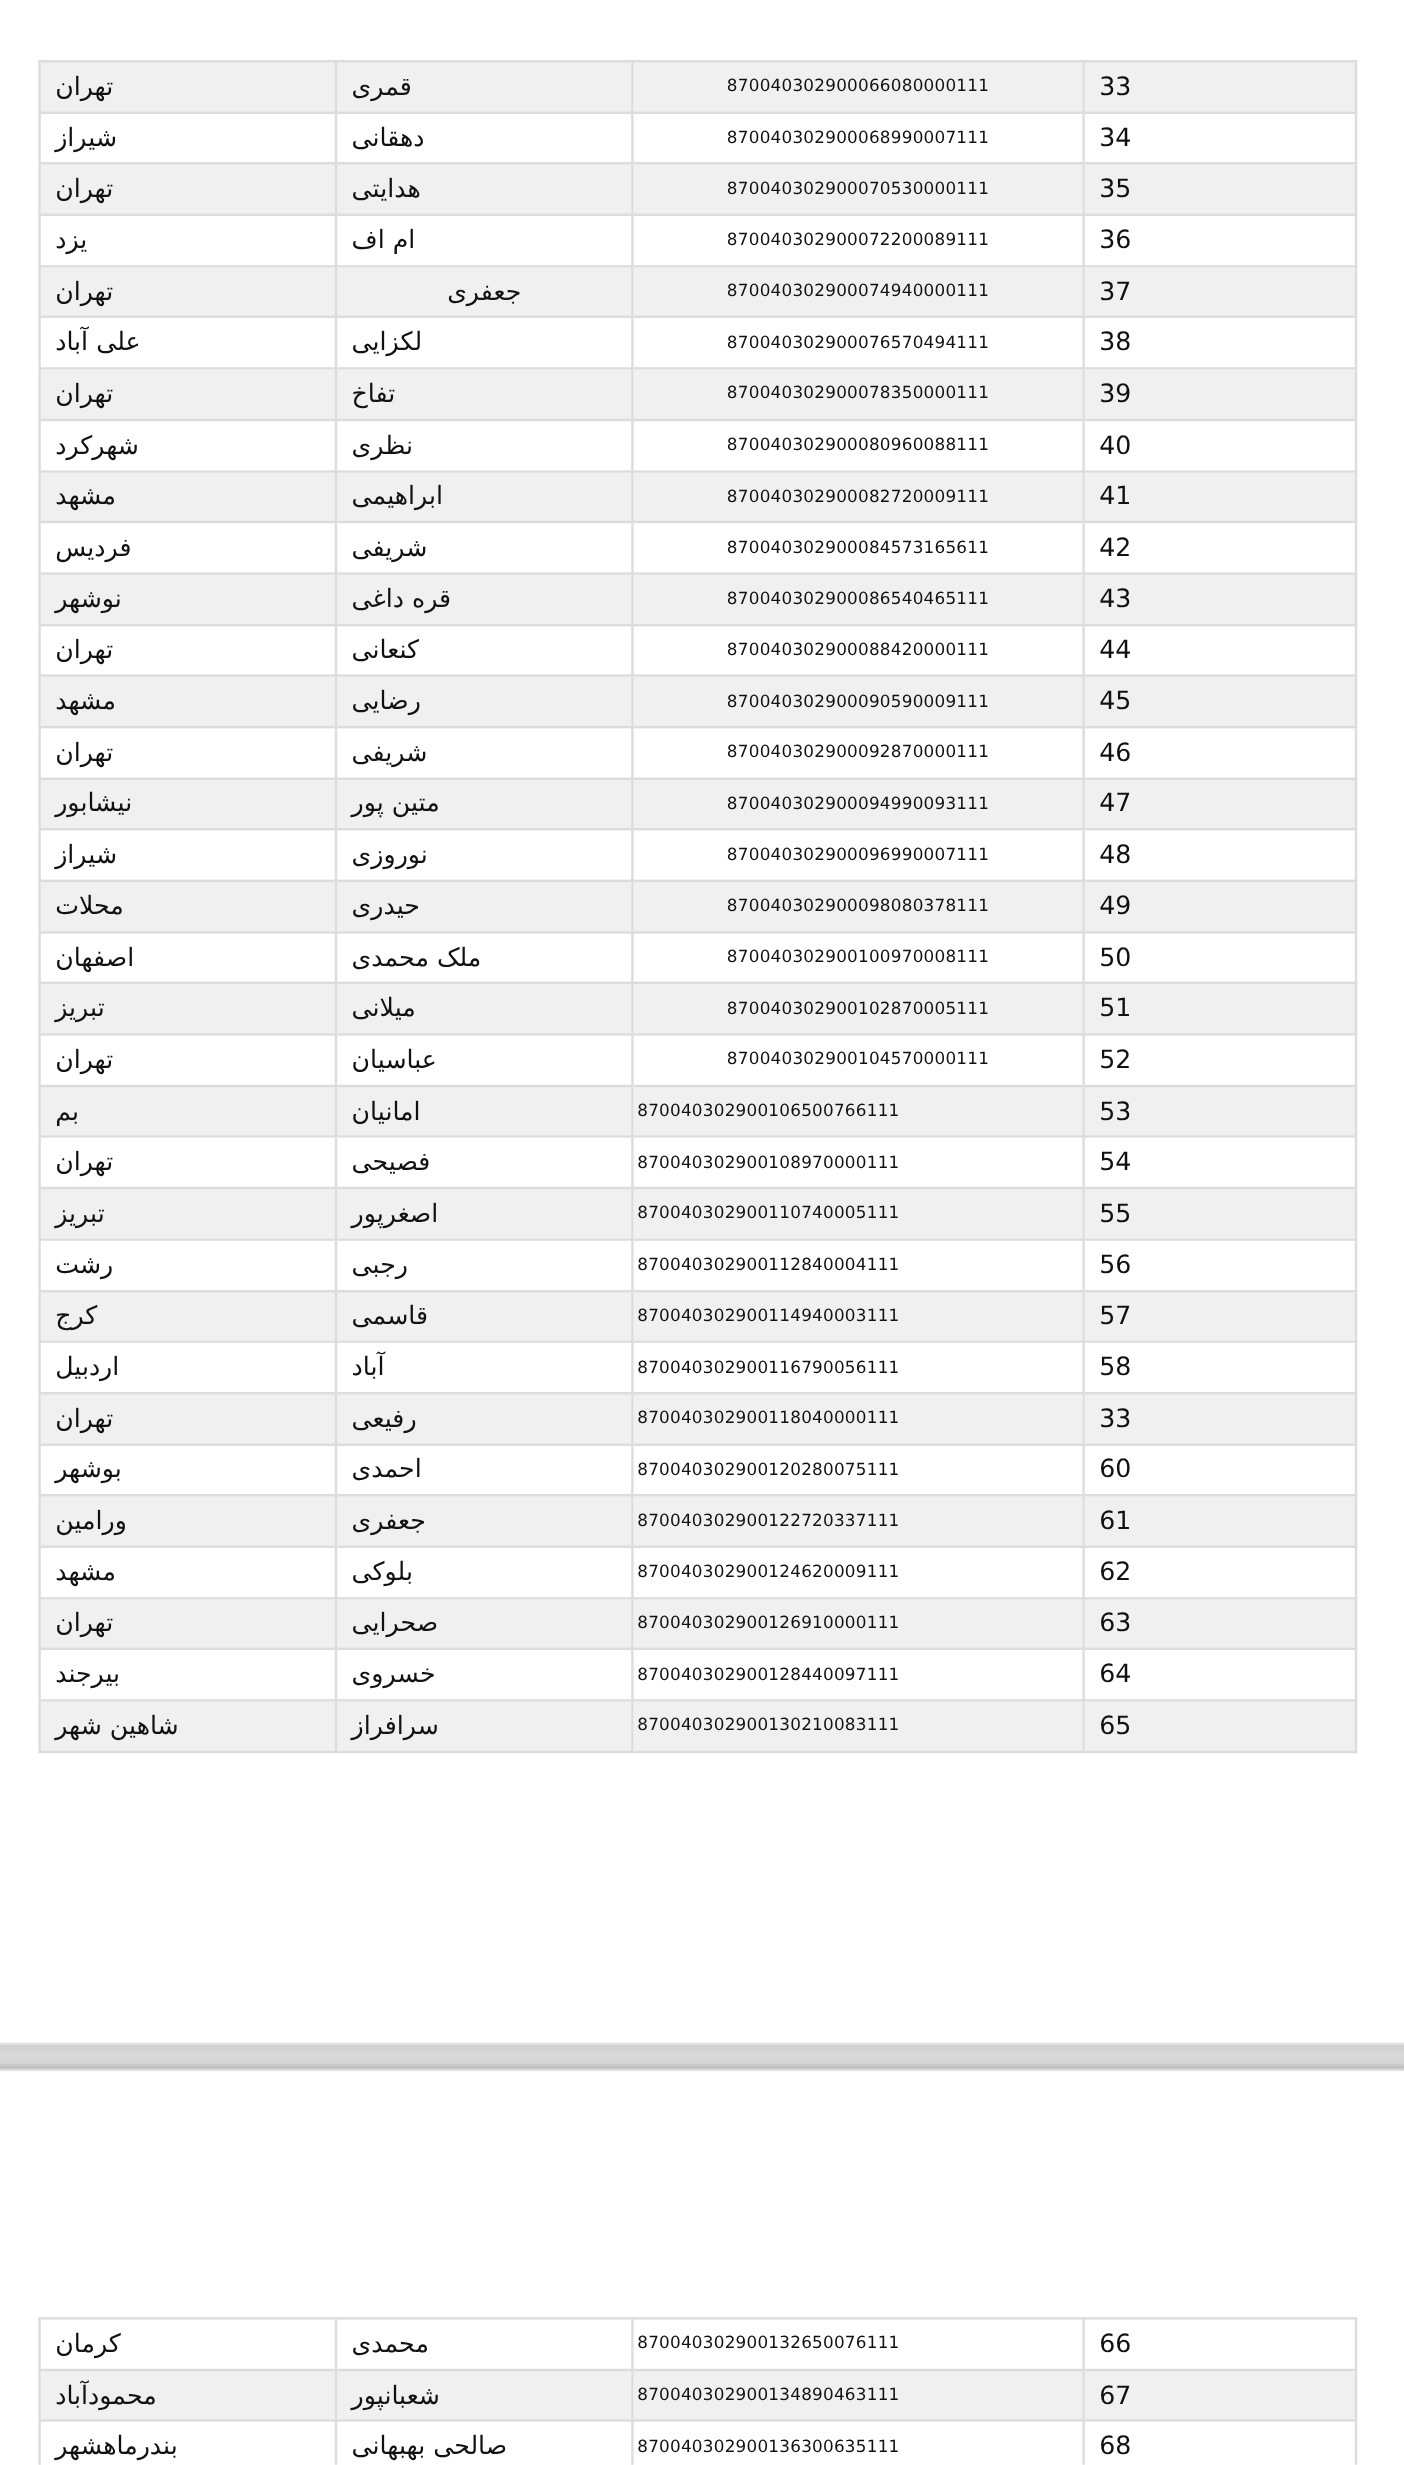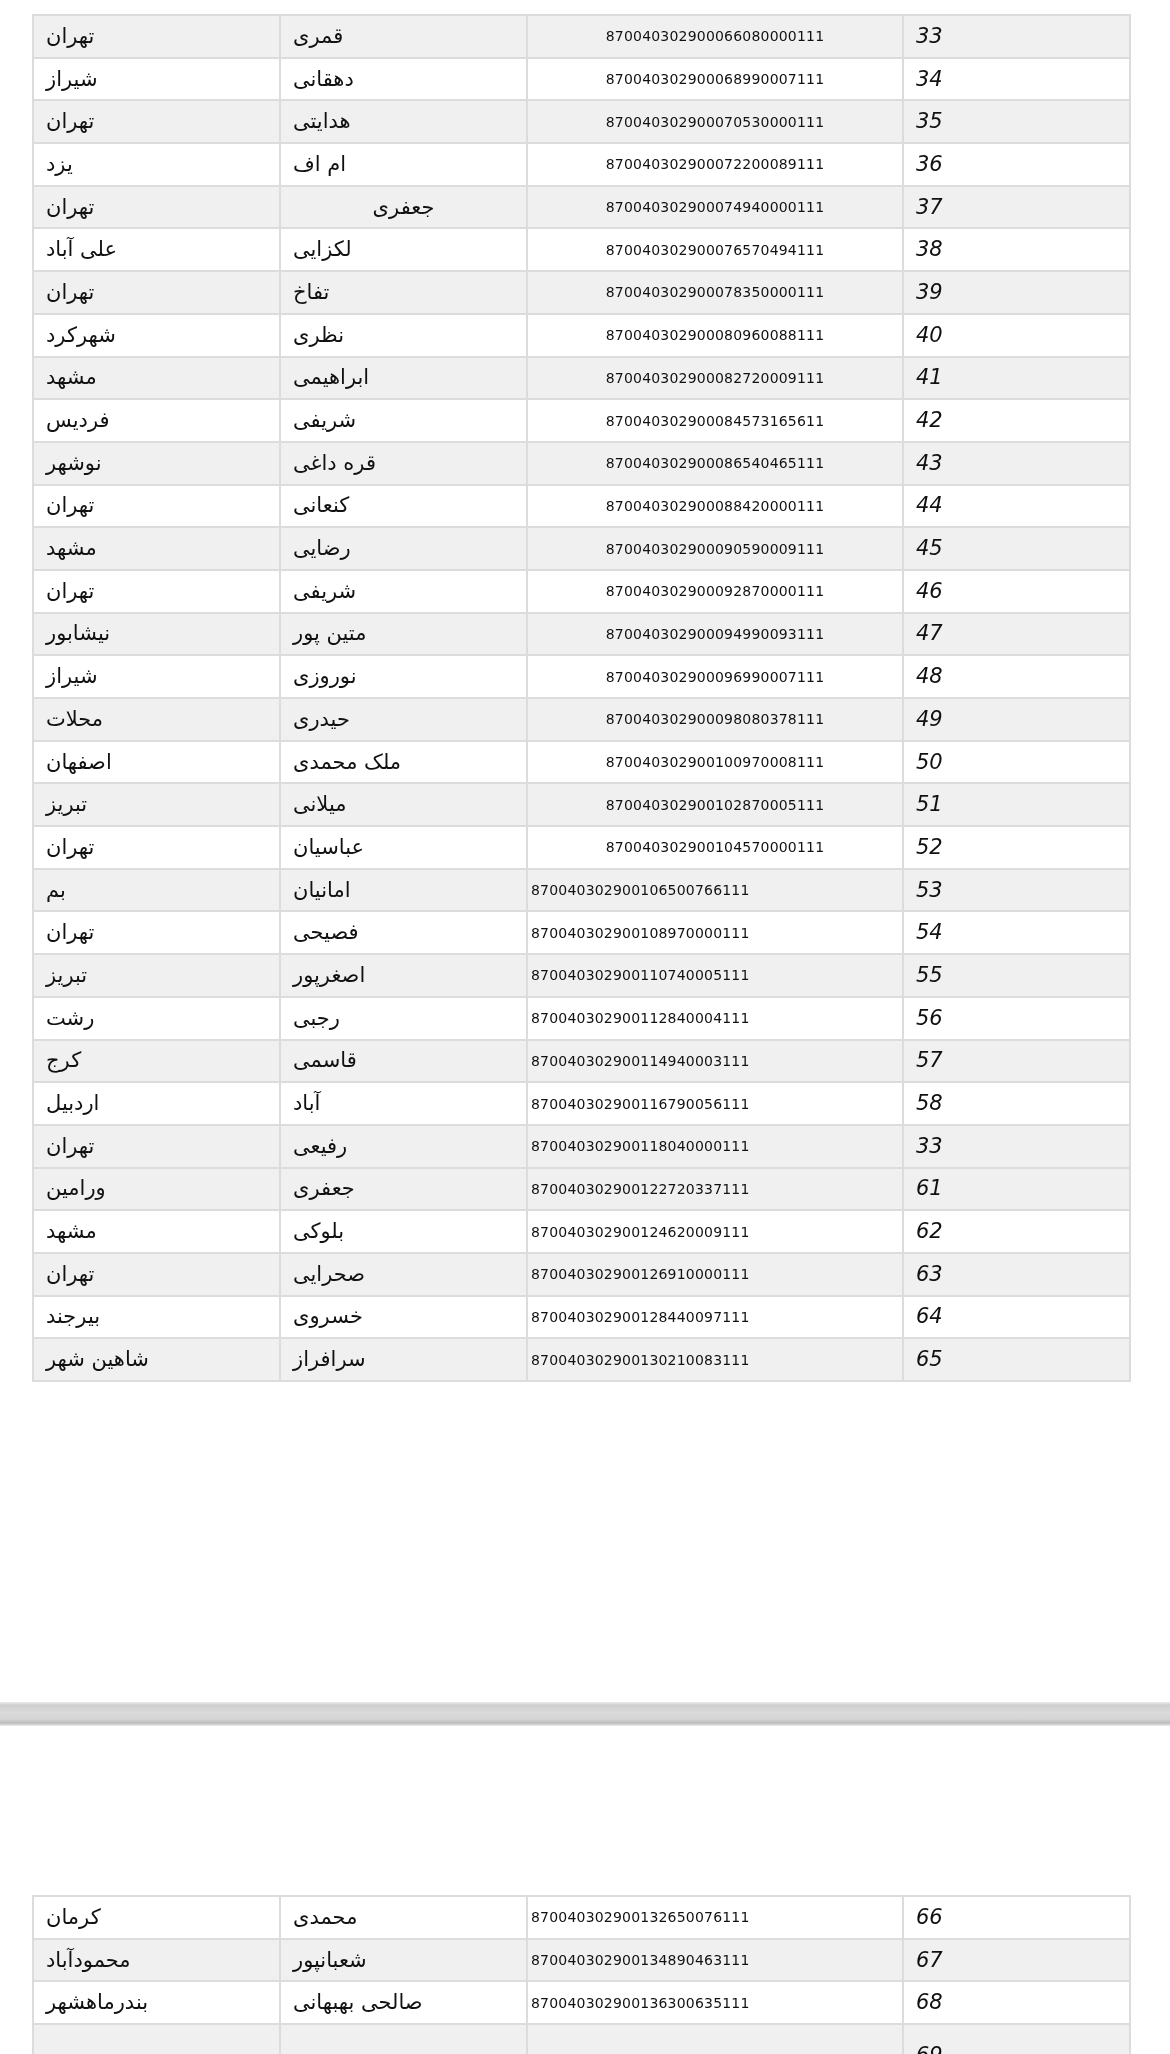--- a/index.html
+++ b/index.html
@@ -21,6 +21,7 @@
     width: 1097px;
     border-collapse: collapse;
     table-layout: fixed;
+    margin-top: 36px;
   }
   .page-table.t1 { top: 14px; }
   .page-table.t2 { top: 1895px; }

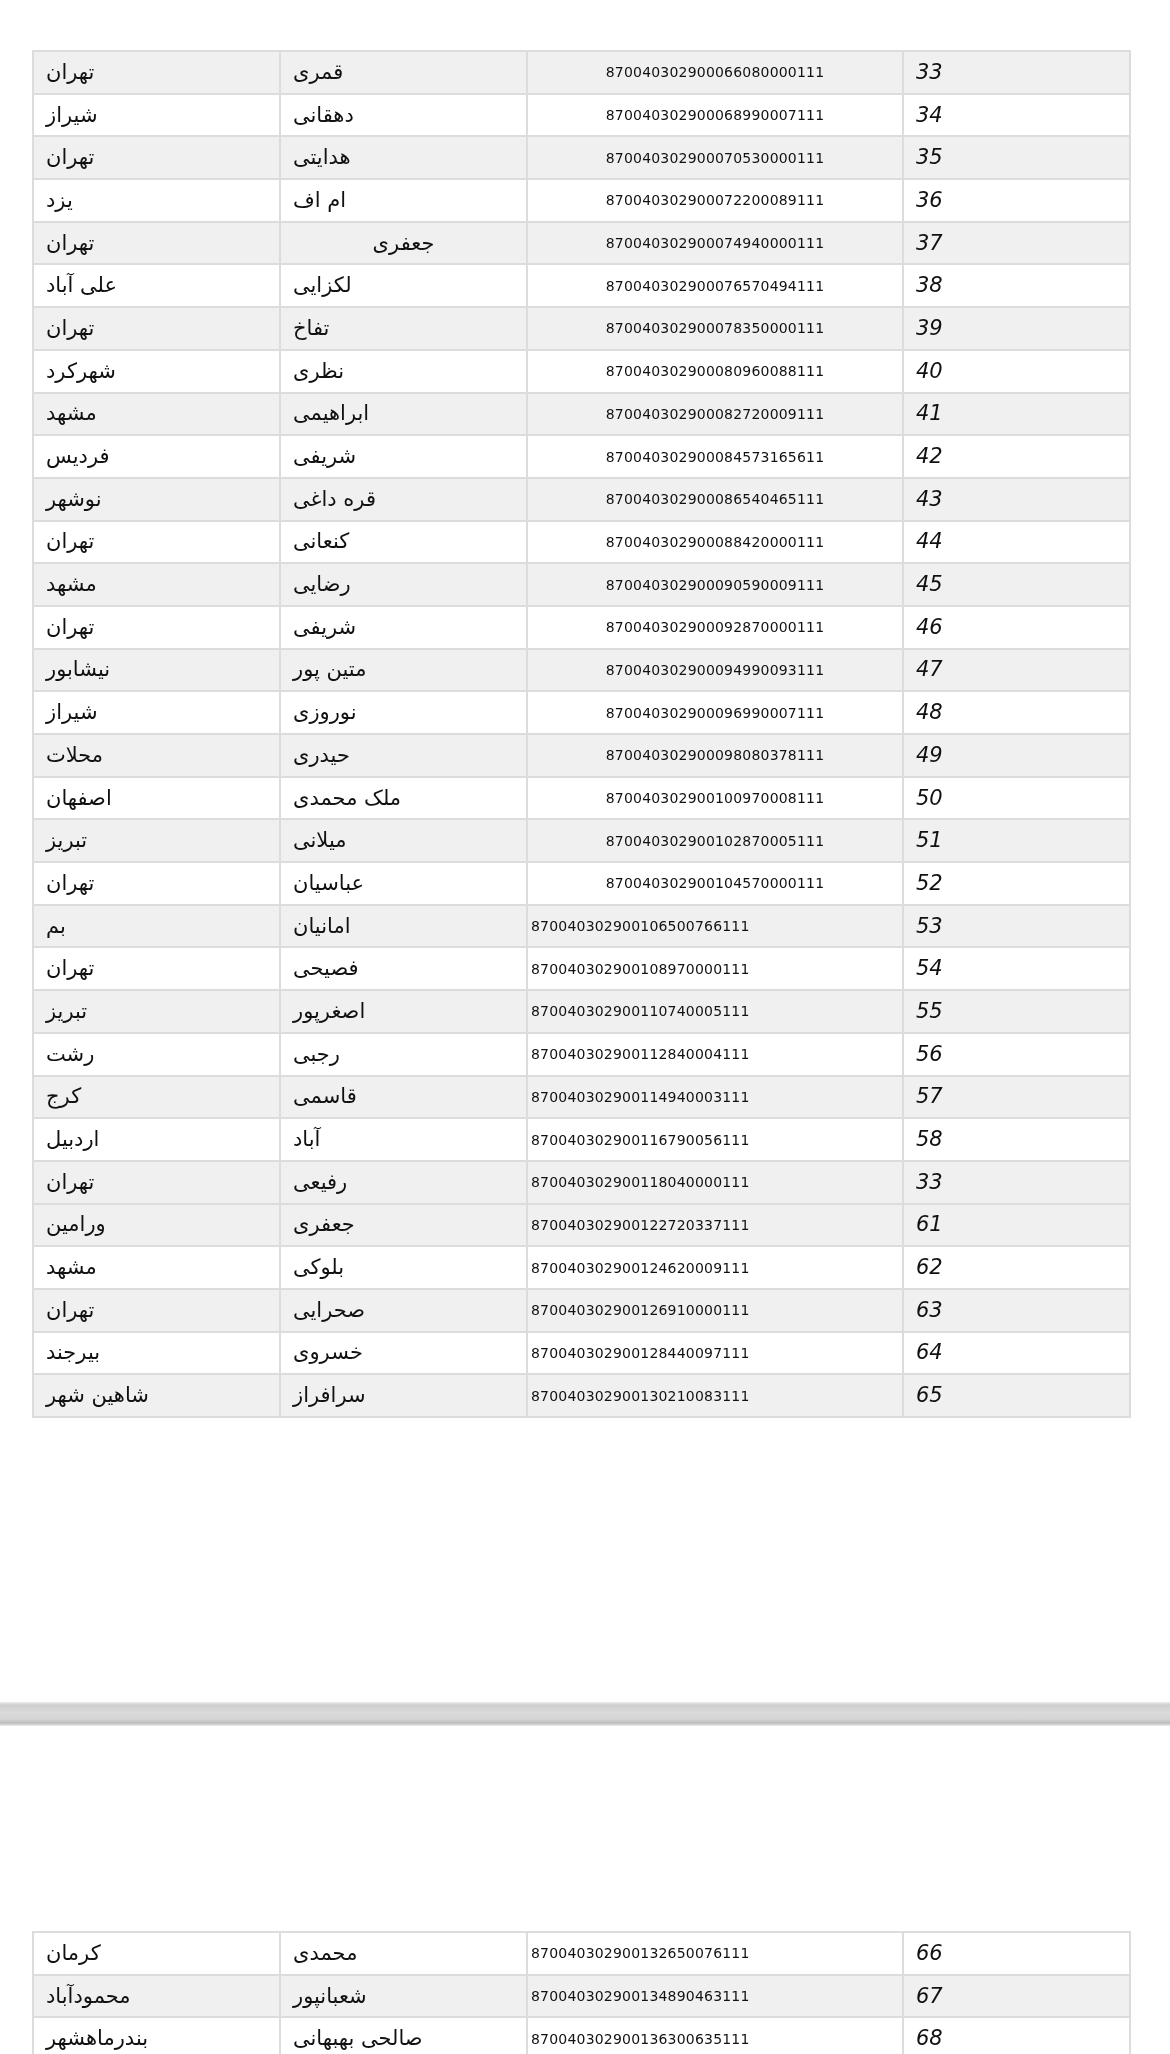--- a/index.html
+++ b/index.html
@@ -58,7 +58,6 @@
   td.idx {
     text-align: left;
     padding-left: 12px;
-    font-style: italic;
   }
   .separator {
     position: absolute;

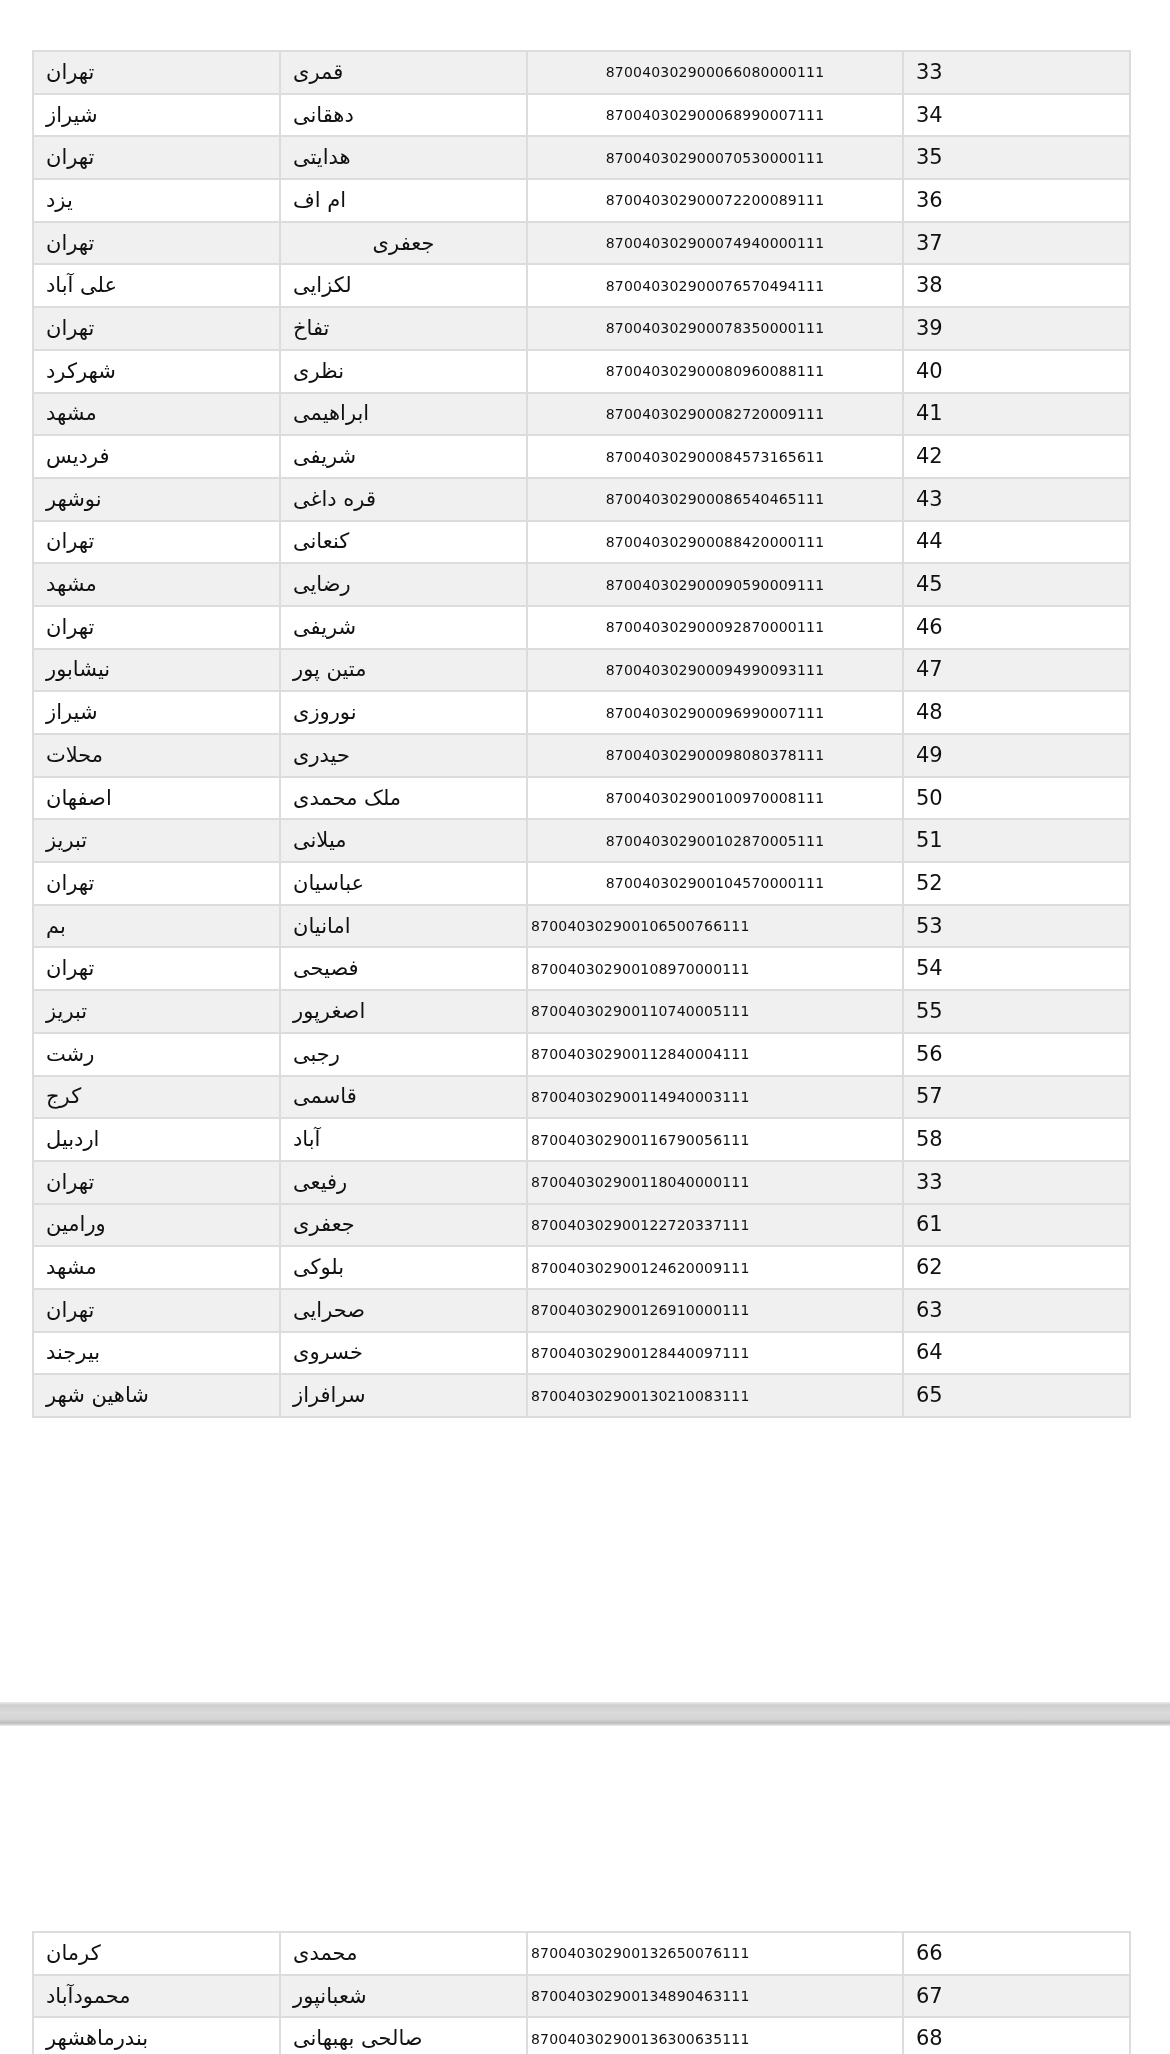--- a/index.html
+++ b/index.html
@@ -243,6 +243,12 @@
       <td class="code shift">870040302900118040000111</td>
       <td class="idx">33</td>
     </tr>
+    <tr class="even">
+      <td class="city">بوشهر</td>
+      <td class="name">احمدی</td>
+      <td class="code shift">870040302900120280075111</td>
+      <td class="idx">60</td>
+    </tr>
     <tr class="odd">
       <td class="city">ورامین</td>
       <td class="name">جعفری</td>

